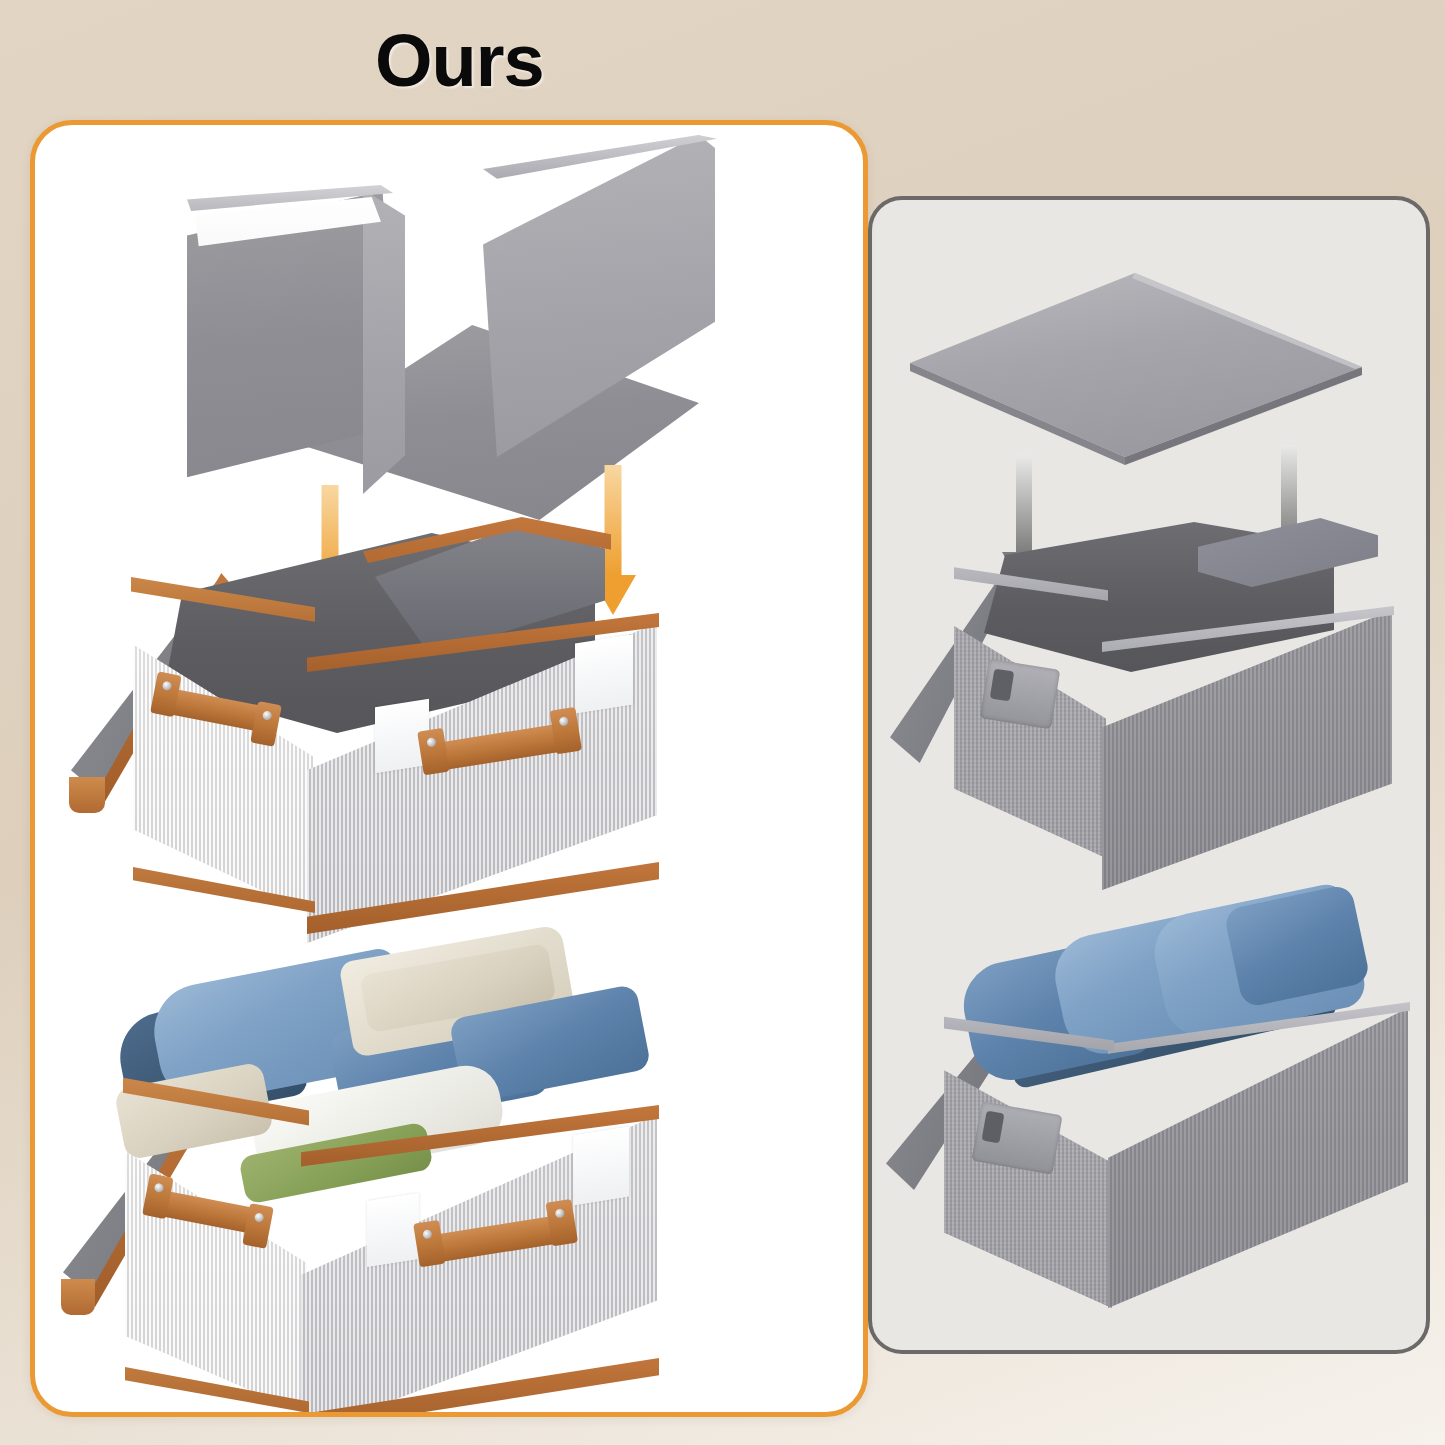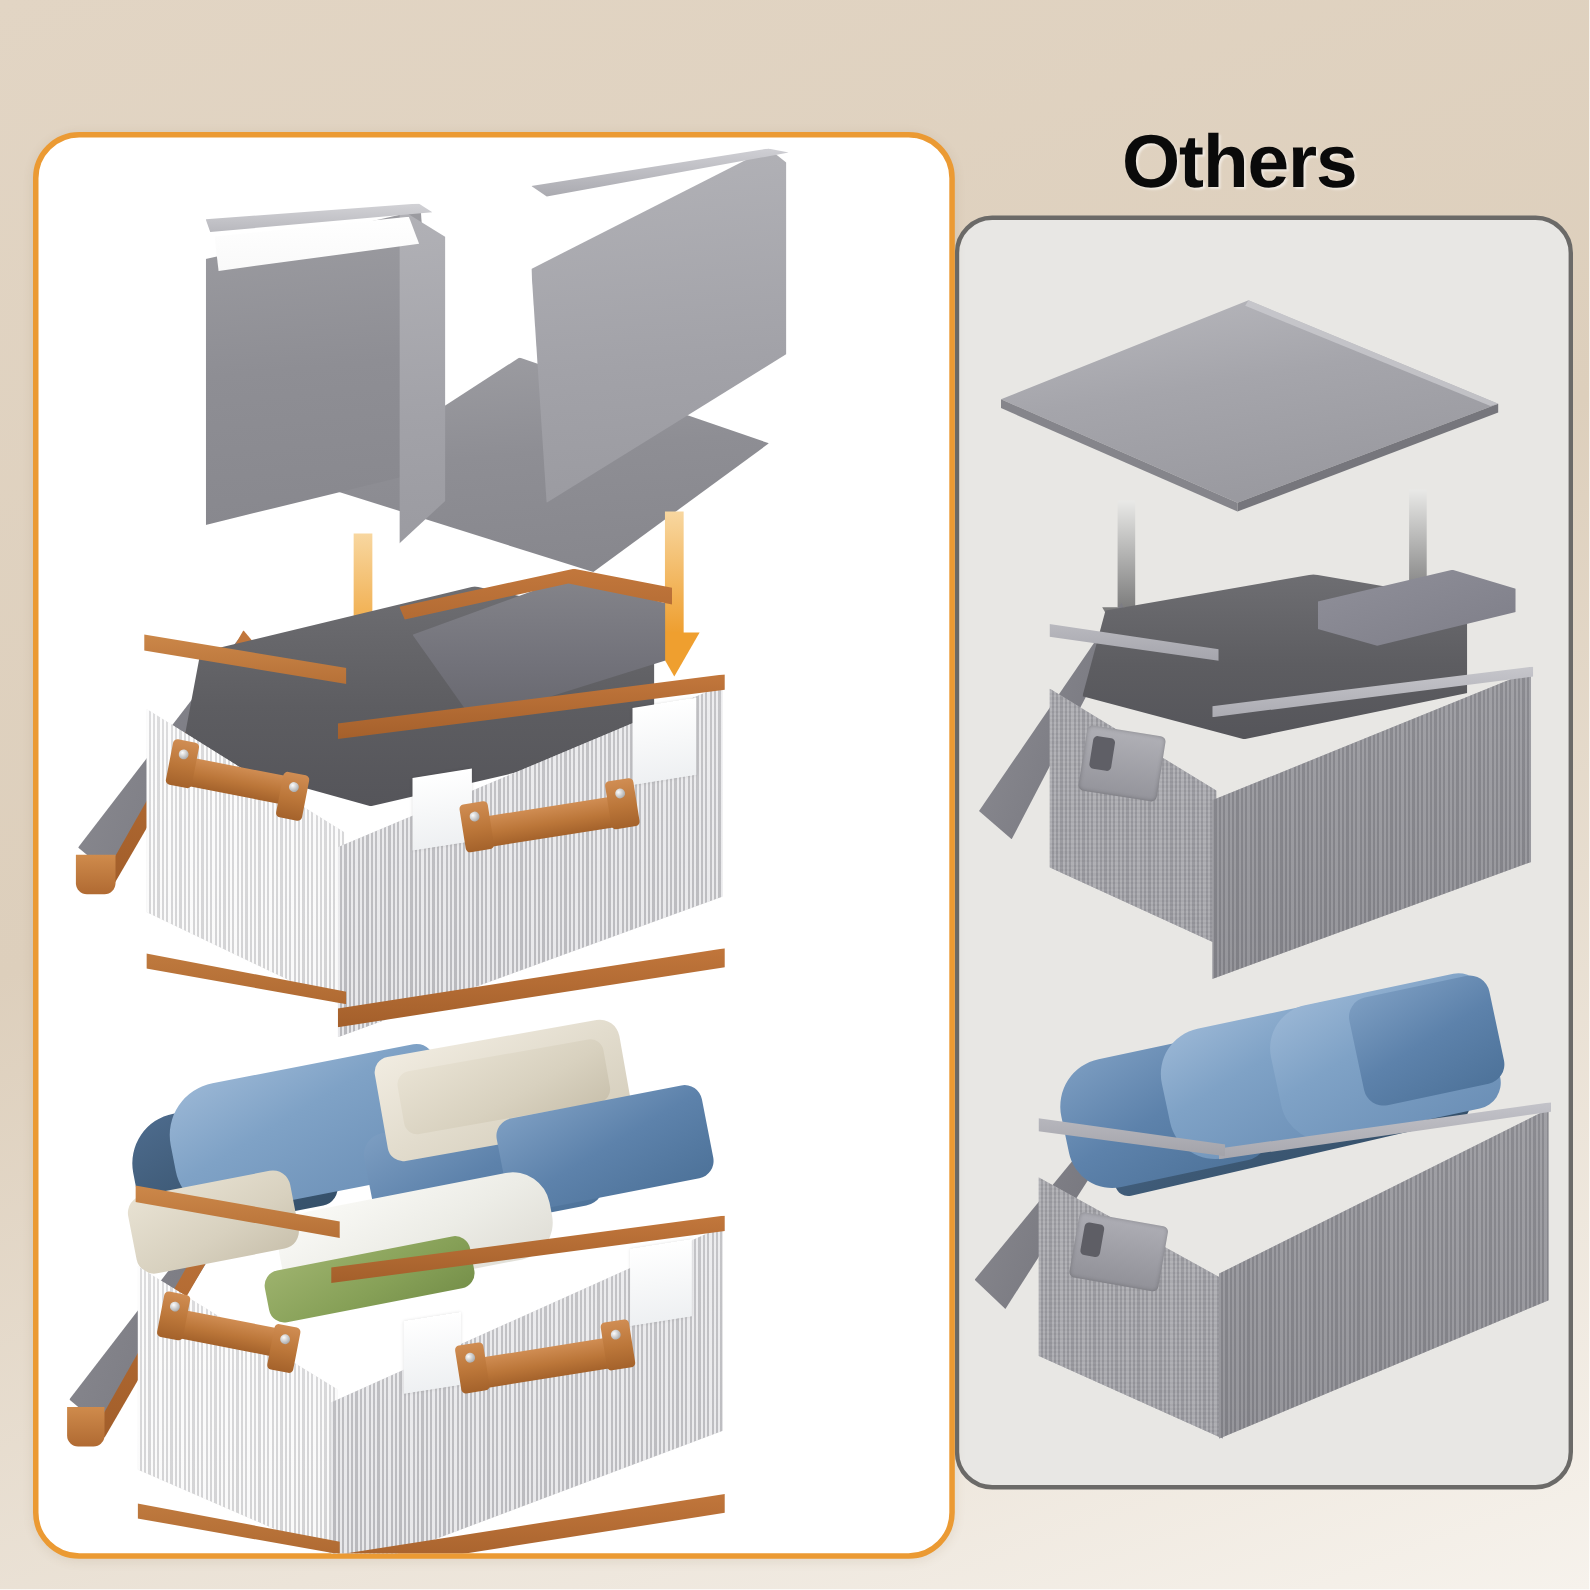--- a/index.html
+++ b/index.html
@@ -147,6 +147,7 @@
 
 <div id="stage">
 
+  <div class="title" id="title-ours">Ours</div>
 
   <div class="title" id="title-others">Others</div>
 

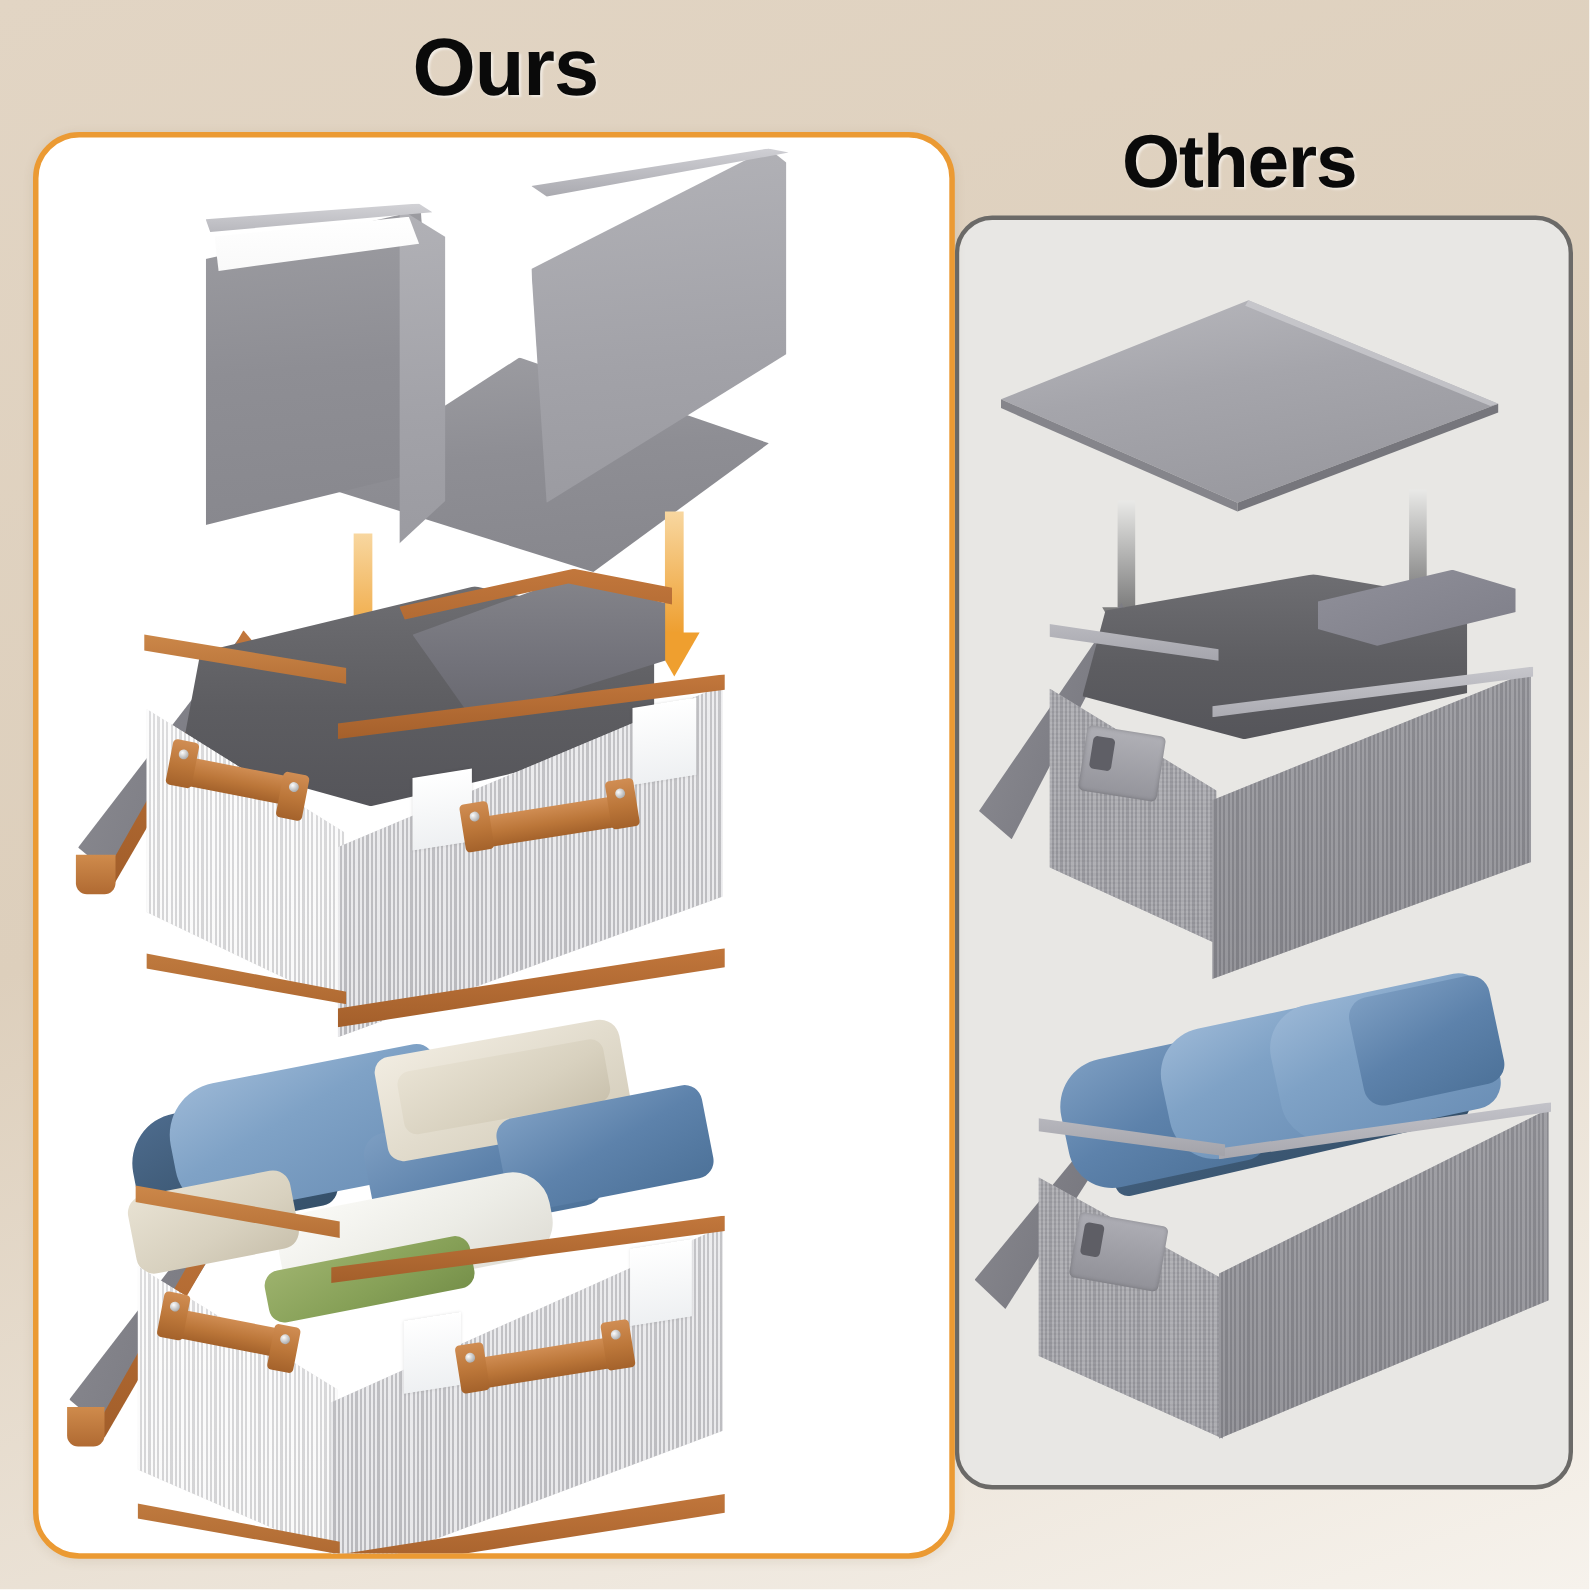--- a/index.html
+++ b/index.html
@@ -149,7 +149,6 @@
 
   <div class="title" id="title-ours">Ours</div>
 
-  <div class="title" id="title-others">Others</div>
 
   <div class="panel" id="panel-others">
     <div class="panel-inner">

